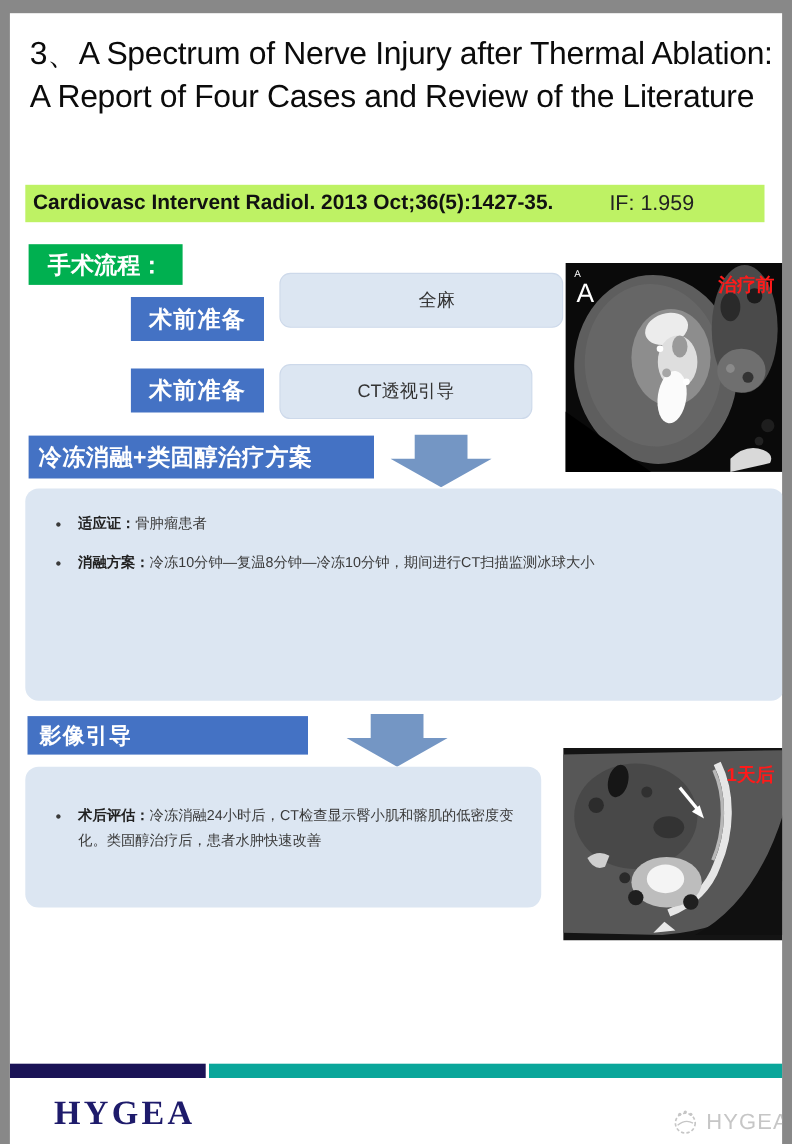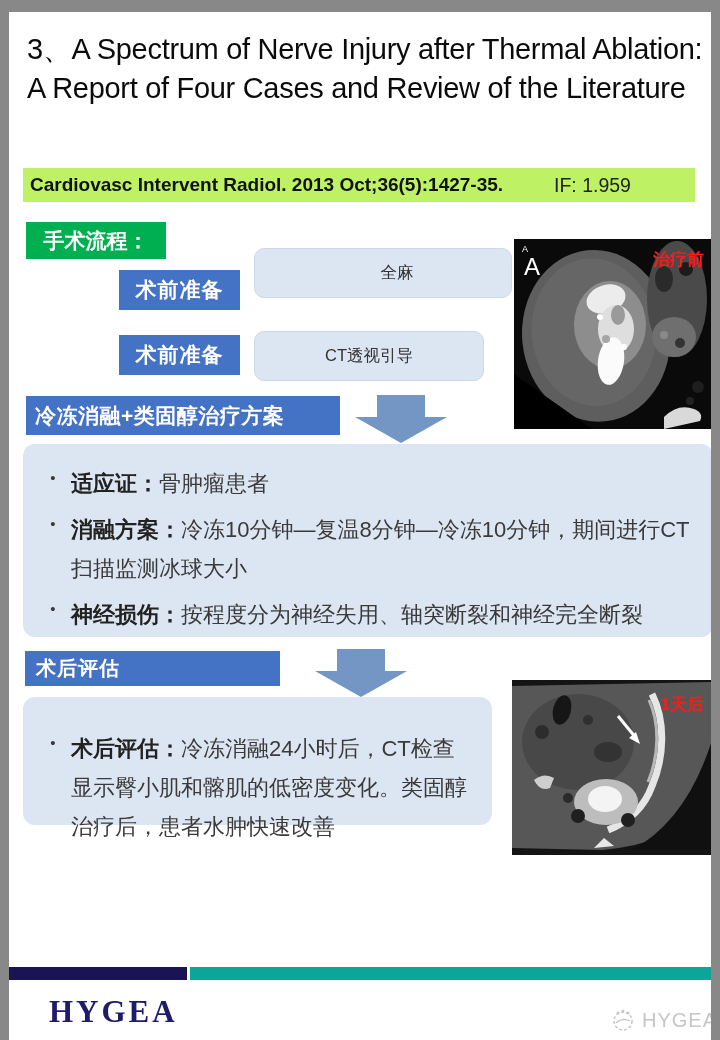--- a/index.html
+++ b/index.html
@@ -56,7 +56,7 @@
   }
   .plan-box{left:14px;top:432px;width:690px;height:193px;padding:20px 18px 10px 12px;}
   .post-box{left:14px;top:685px;width:469px;height:128px;padding:32px 16px 10px 12px;}
-  .bullet-row{display:flex;font-size:22px;line-height:1.78;margin-bottom:7px;}
+  .bullet-row{display:flex;font-size:13px;line-height:1.78;margin-bottom:7px;}
   .bullet-marker{width:36px;flex-shrink:0;text-align:center;font-size:15px;padding-top:1px;}
   .bullet-marker::before{content:"\2022";}
   .bullet-body{flex:1;}

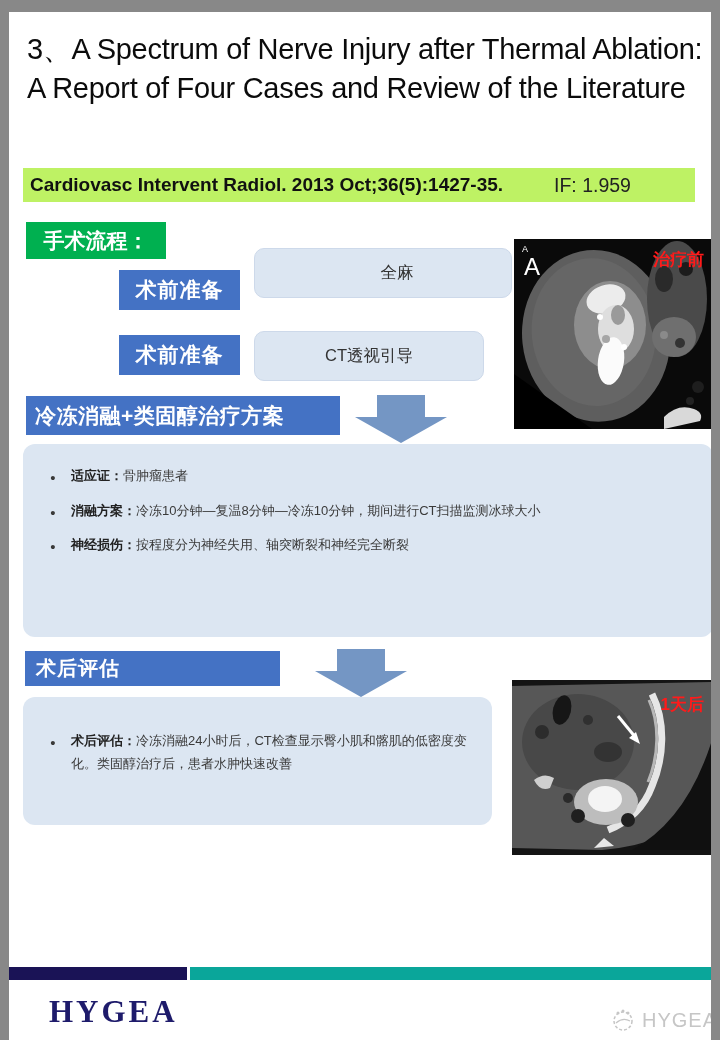--- a/index.html
+++ b/index.html
@@ -111,10 +111,6 @@
     <div class="bullet-row">
       <span class="bullet-marker"></span>
       <div class="bullet-body"><span class="bullet-term">消融方案：</span><span>冷冻10分钟—复温8分钟—冷冻10分钟，期间进行CT扫描监测冰球大小</span></div>
-    </div>
-    <div class="bullet-row">
-      <span class="bullet-marker"></span>
-      <div class="bullet-body"><span class="bullet-term">神经损伤：</span><span>按程度分为神经失用、轴突断裂和神经完全断裂</span></div>
     </div>
   </div>
 

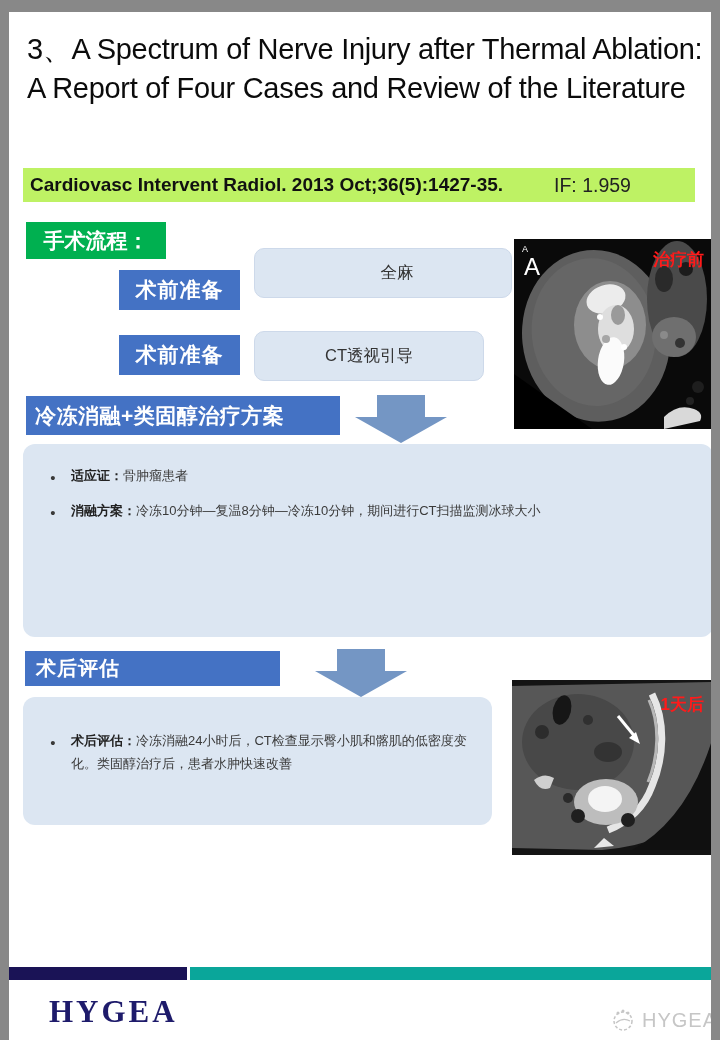--- a/index.html
+++ b/index.html
@@ -114,7 +114,7 @@
     </div>
   </div>
 
-  <div class="abs post-header">术后评估</div>
+  <div class="abs post-header">影像引导</div>
 
   <svg class="abs" style="left:306px;top:637px;" width="92" height="48" viewBox="0 0 92 48">
     <polygon points="22,0 70,0 70,22 92,22 46,48 0,22 22,22" fill="#7496c4"></polygon>

